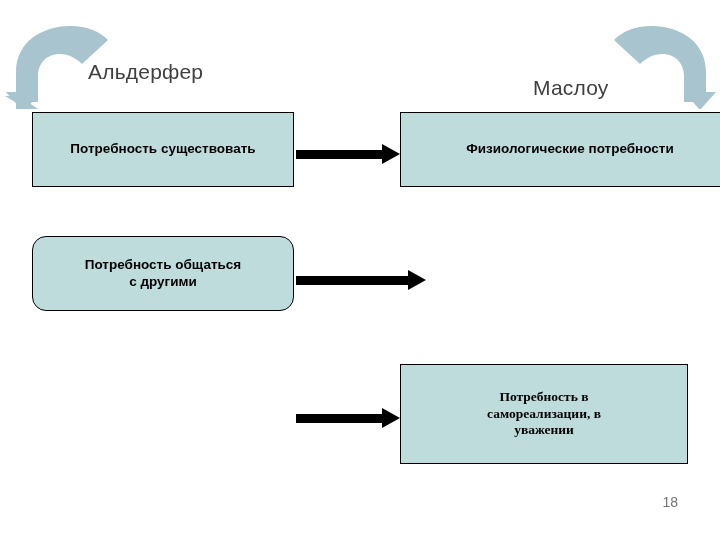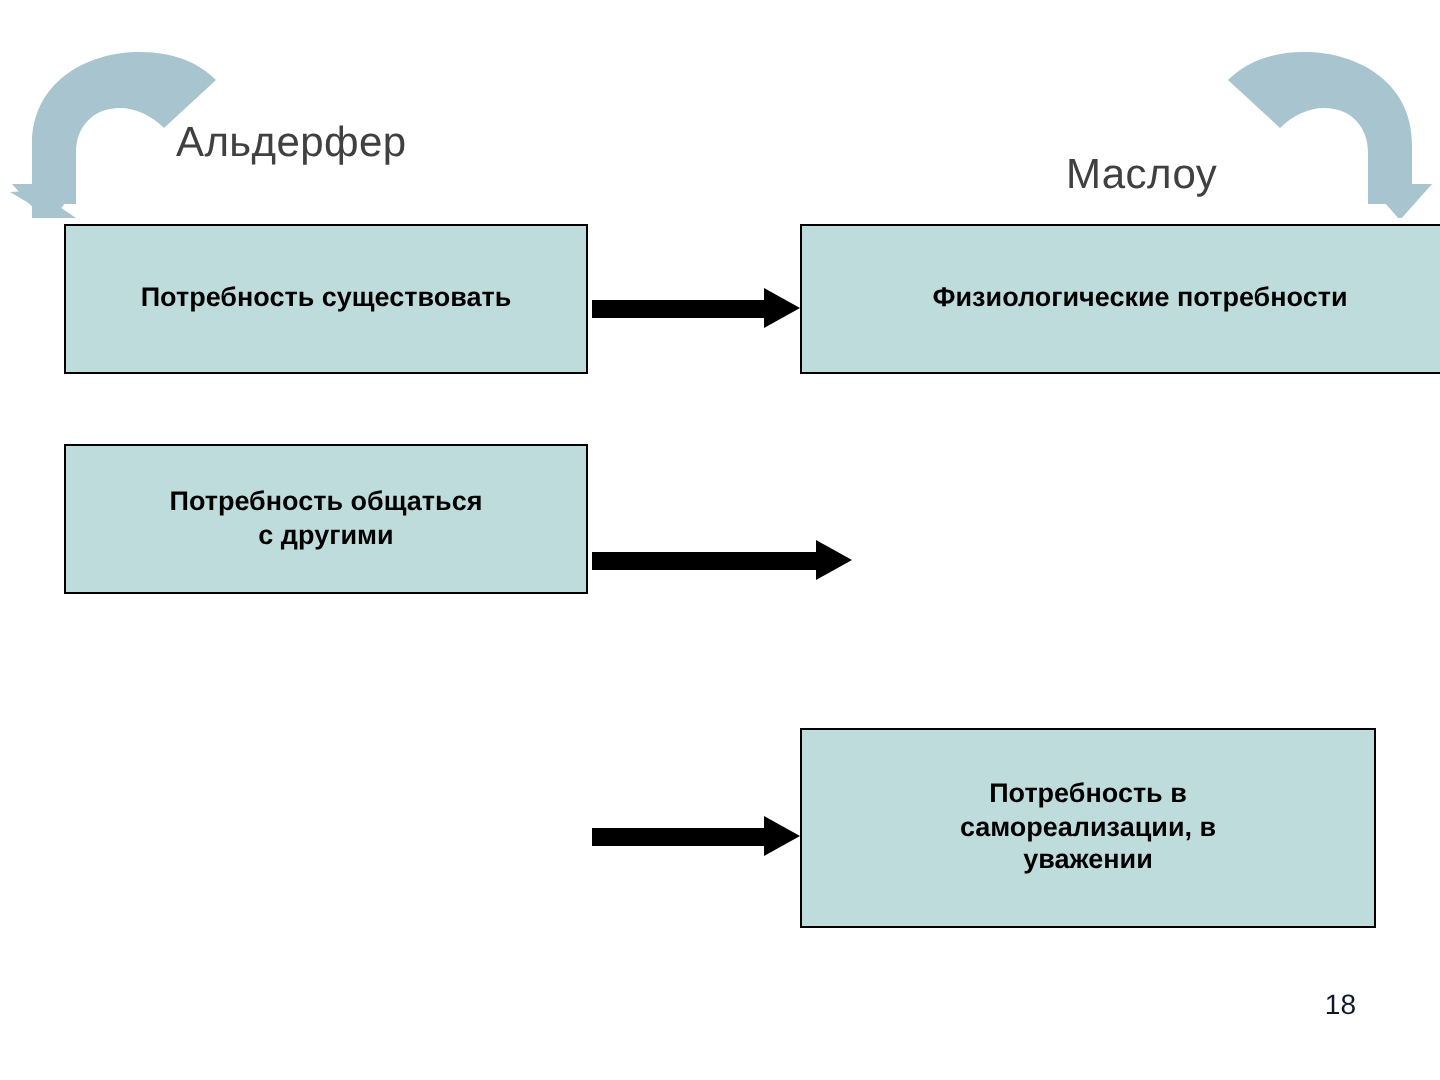--- a/index.html
+++ b/index.html
@@ -50,7 +50,7 @@
   }
   
   .box-l1 { left: 32px;  top: 112px; width: 262px; height: 75px; }
-  .box-l2 { left: 32px;  top: 222px; width: 262px; height: 75px; }
+  .box-l2 { left: 32px;  top: 236px; width: 262px; height: 75px; border-radius: 14px; }
   .box-l3 { left: 32px;  top: 364px; width: 262px; height: 100px; }
   
   .box-r1 { left: 400px; top: 112px; width: 340px; height: 75px; }

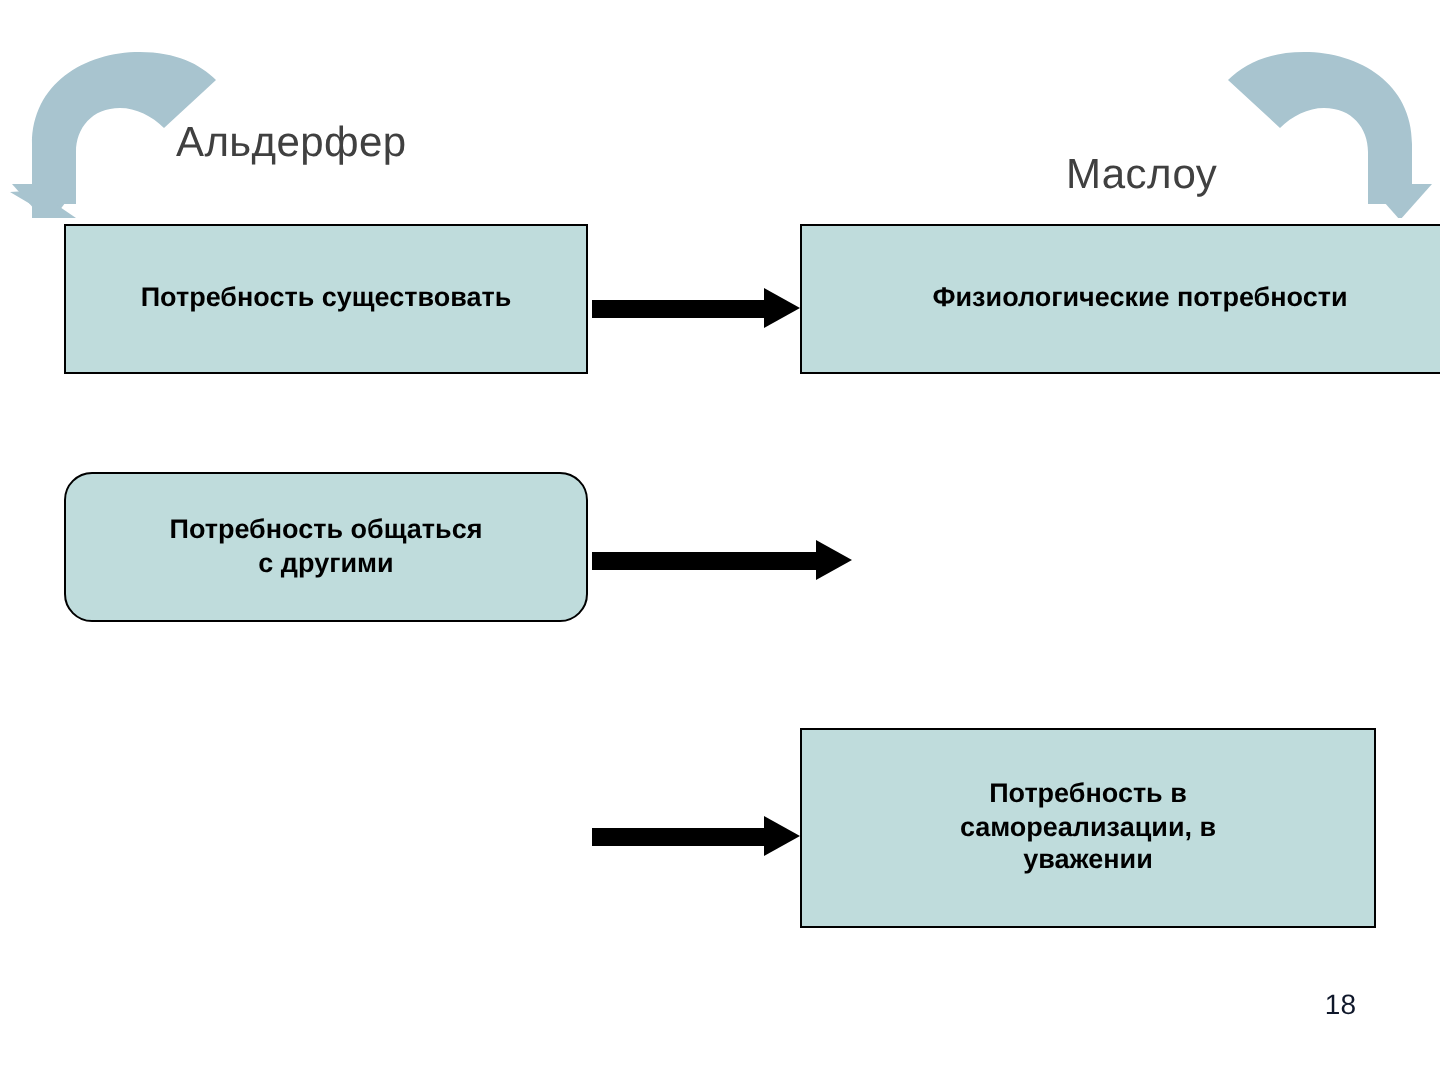--- a/index.html
+++ b/index.html
@@ -55,7 +55,7 @@
   
   .box-r1 { left: 400px; top: 112px; width: 340px; height: 75px; }
   .box-r2 { left: 400px; top: 238px; width: 288px; height: 75px; }
-  .box-r3 { left: 400px; top: 364px; width: 288px; height: 100px; }
+  .box-r3 { left: 400px; top: 364px; width: 288px; height: 100px; font-family: Liberation Serif, serif; }
 
   .arrow {
     position: absolute;

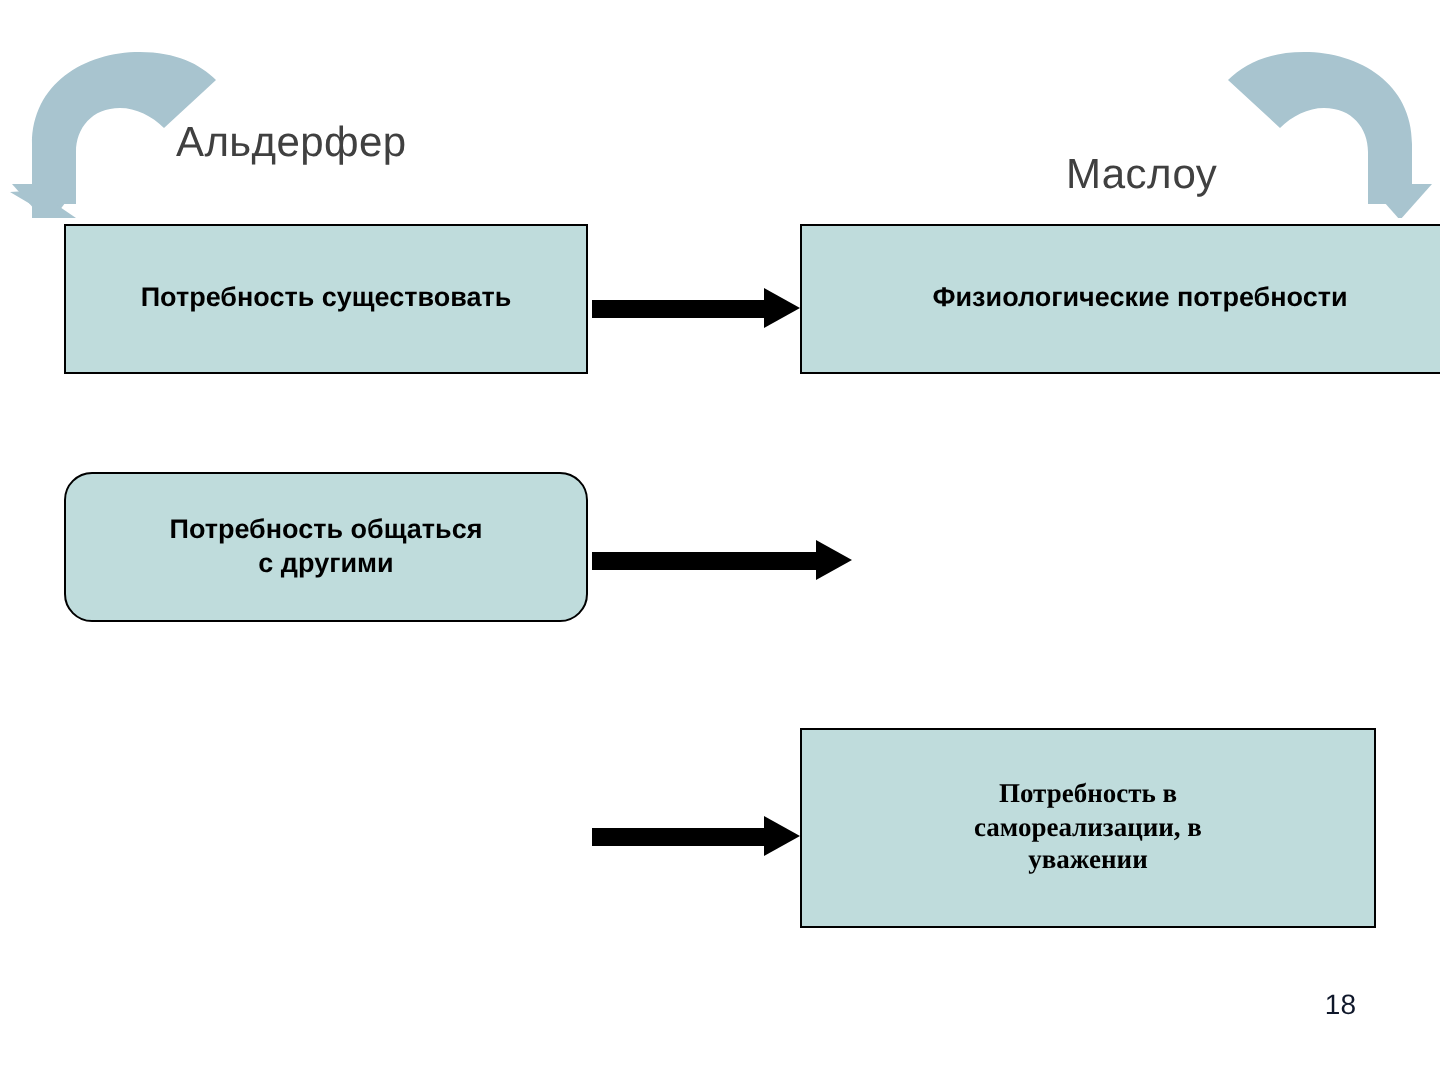--- a/index.html
+++ b/index.html
@@ -85,7 +85,7 @@
     right: 42px;
     bottom: 30px;
     font-size: 14px;
-    color: #0f172a;
+    color: #737373;
   }
 </style>
 </head>

